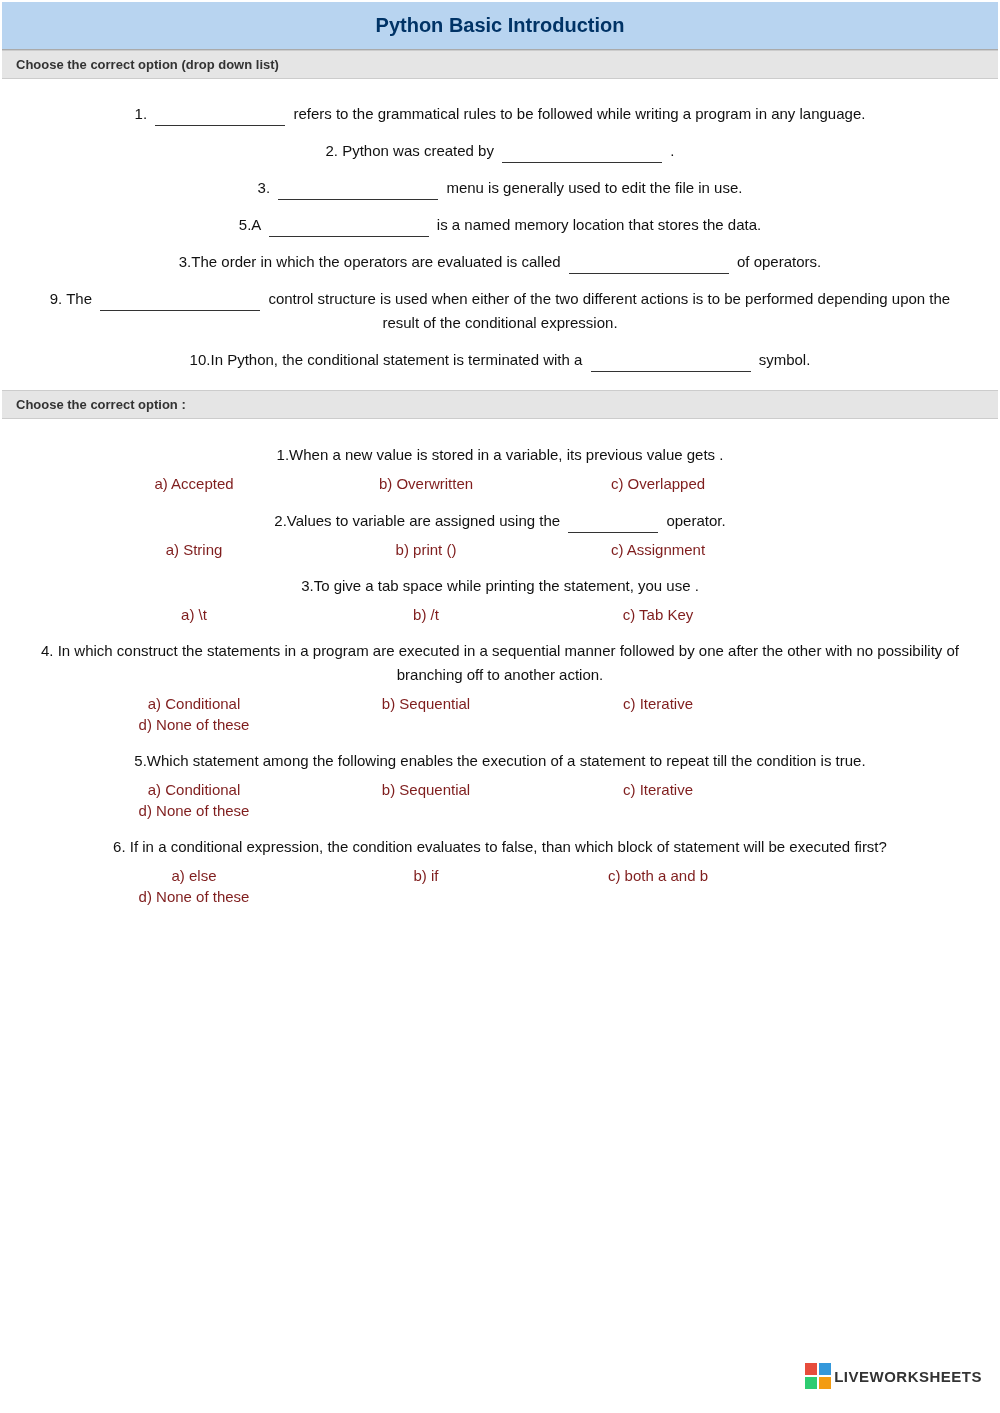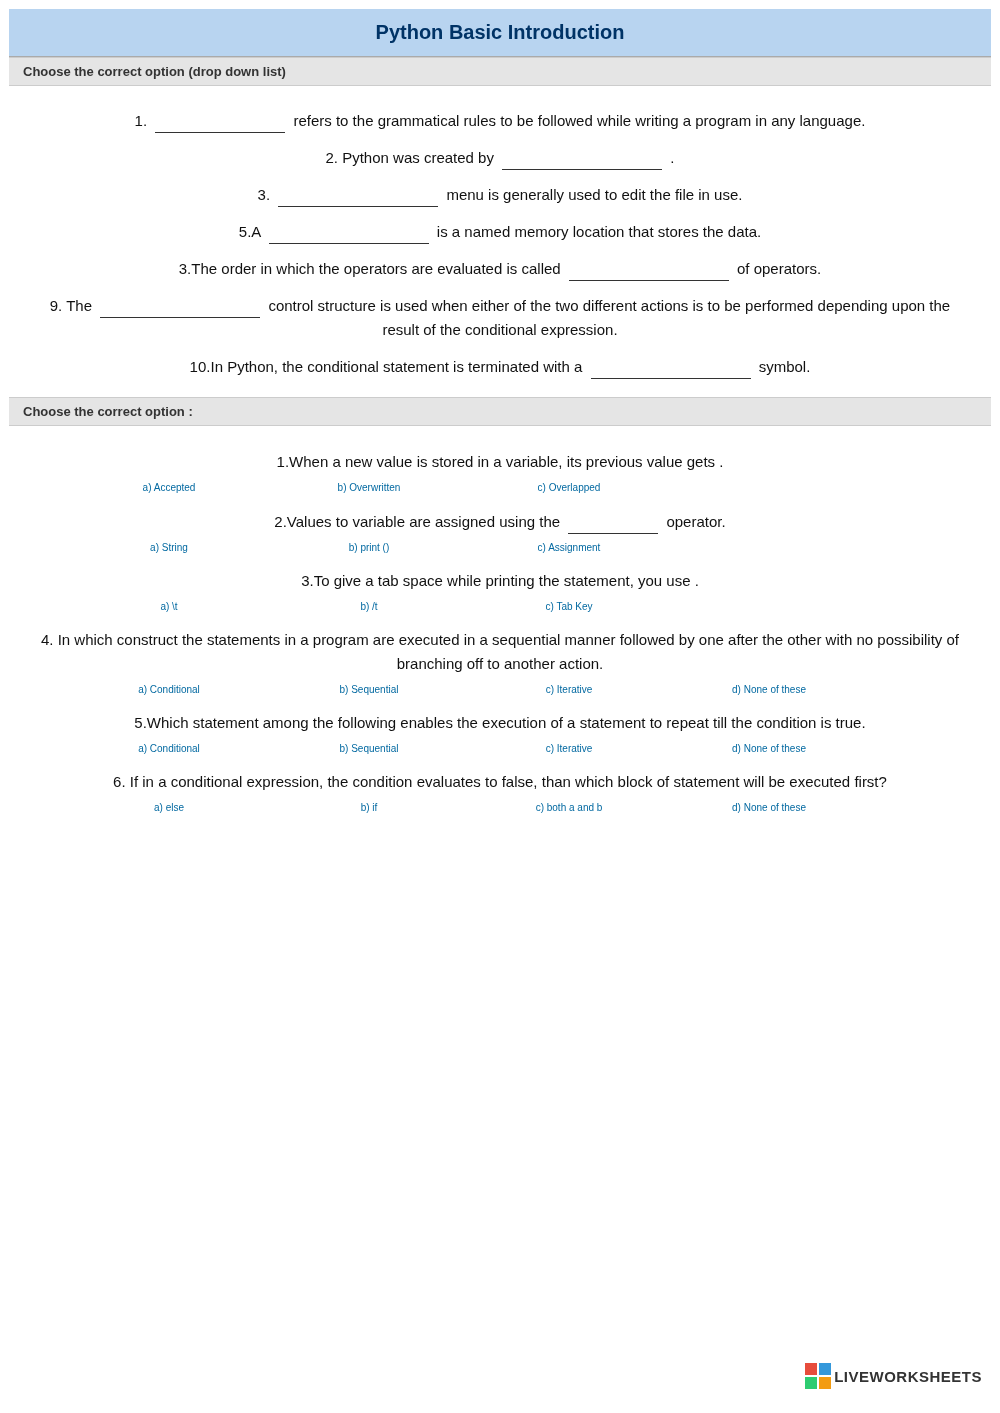--- a/index.html
+++ b/index.html
@@ -15,7 +15,7 @@
       width: 1000px;
       min-height: 1413px;
       background: #fff;
-      padding: 9px;
+      padding: 2px;
       position: relative;
     }
     .title-bar {

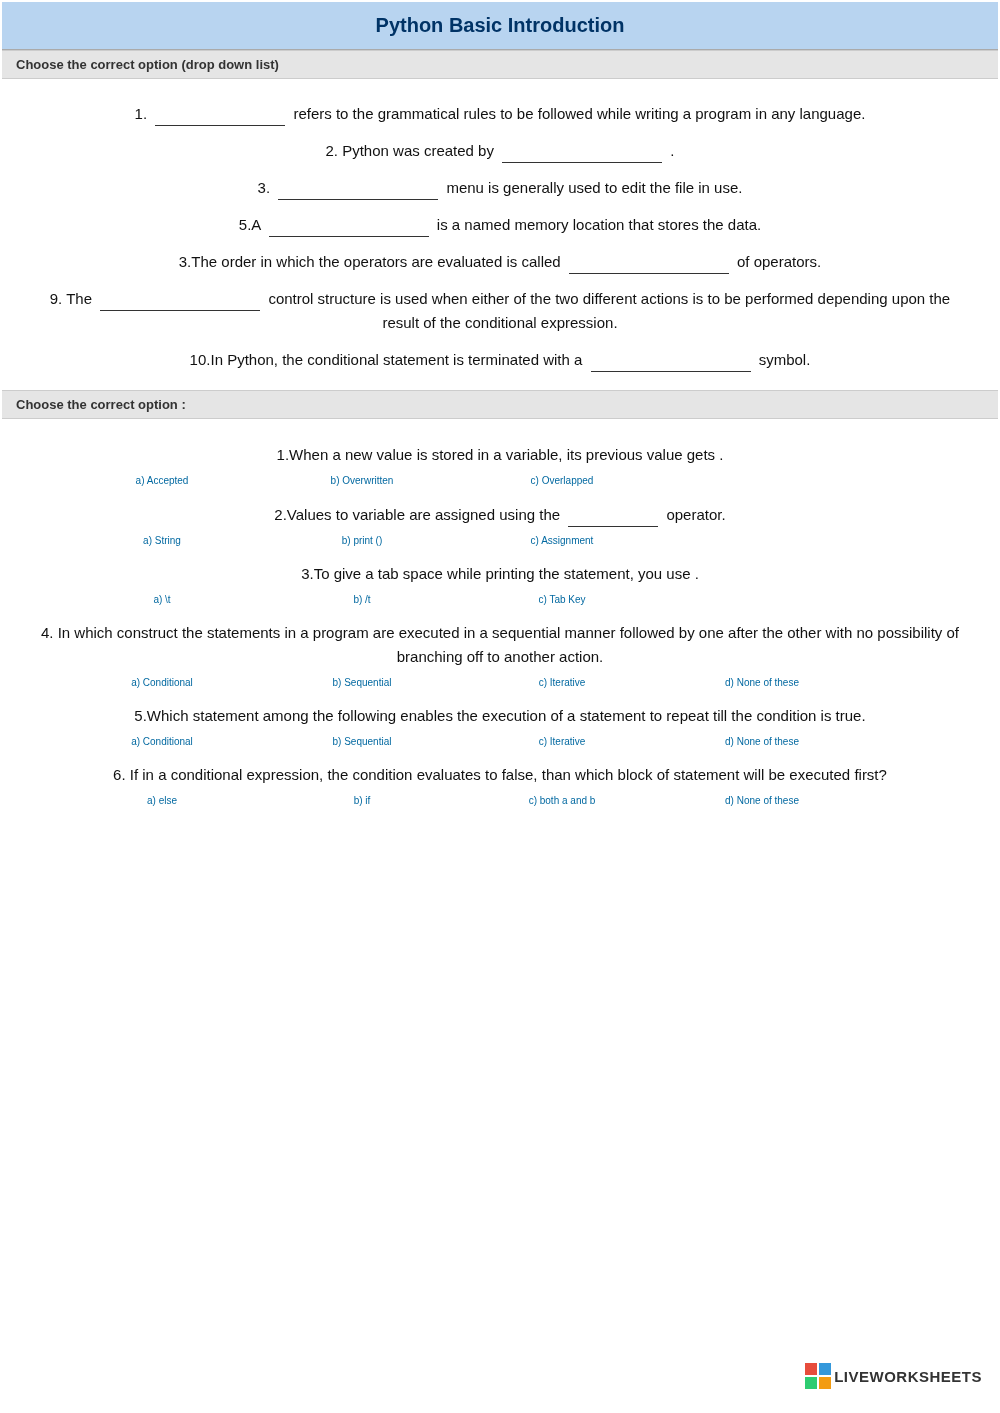--- a/index.html
+++ b/index.html
@@ -80,9 +80,10 @@
     }
     .option {
       min-width: 200px;
-      font-size: 10px;
+      font-size: 15px;
       padding: 2px 8px;
-      color: #0369a1;
+      color: #7f1d1d;
+      margin-left: 32px;
     }
     .section2 .question-block {
       margin: 14px 0 6px 0;

